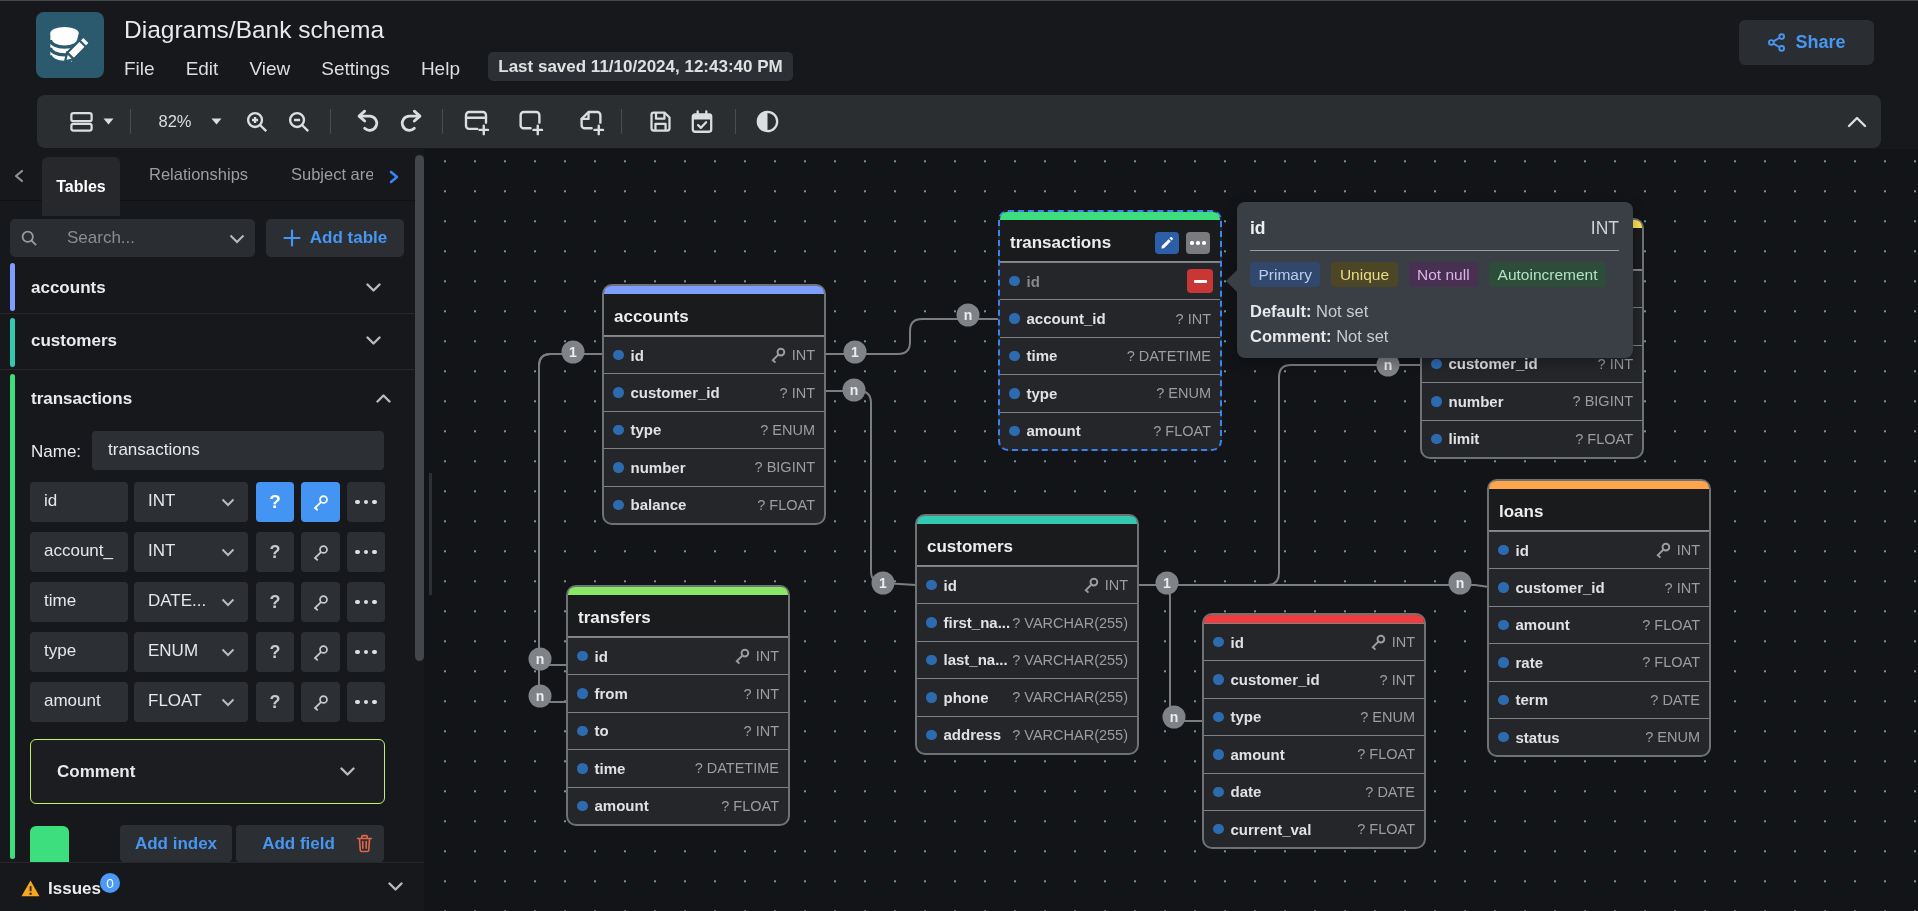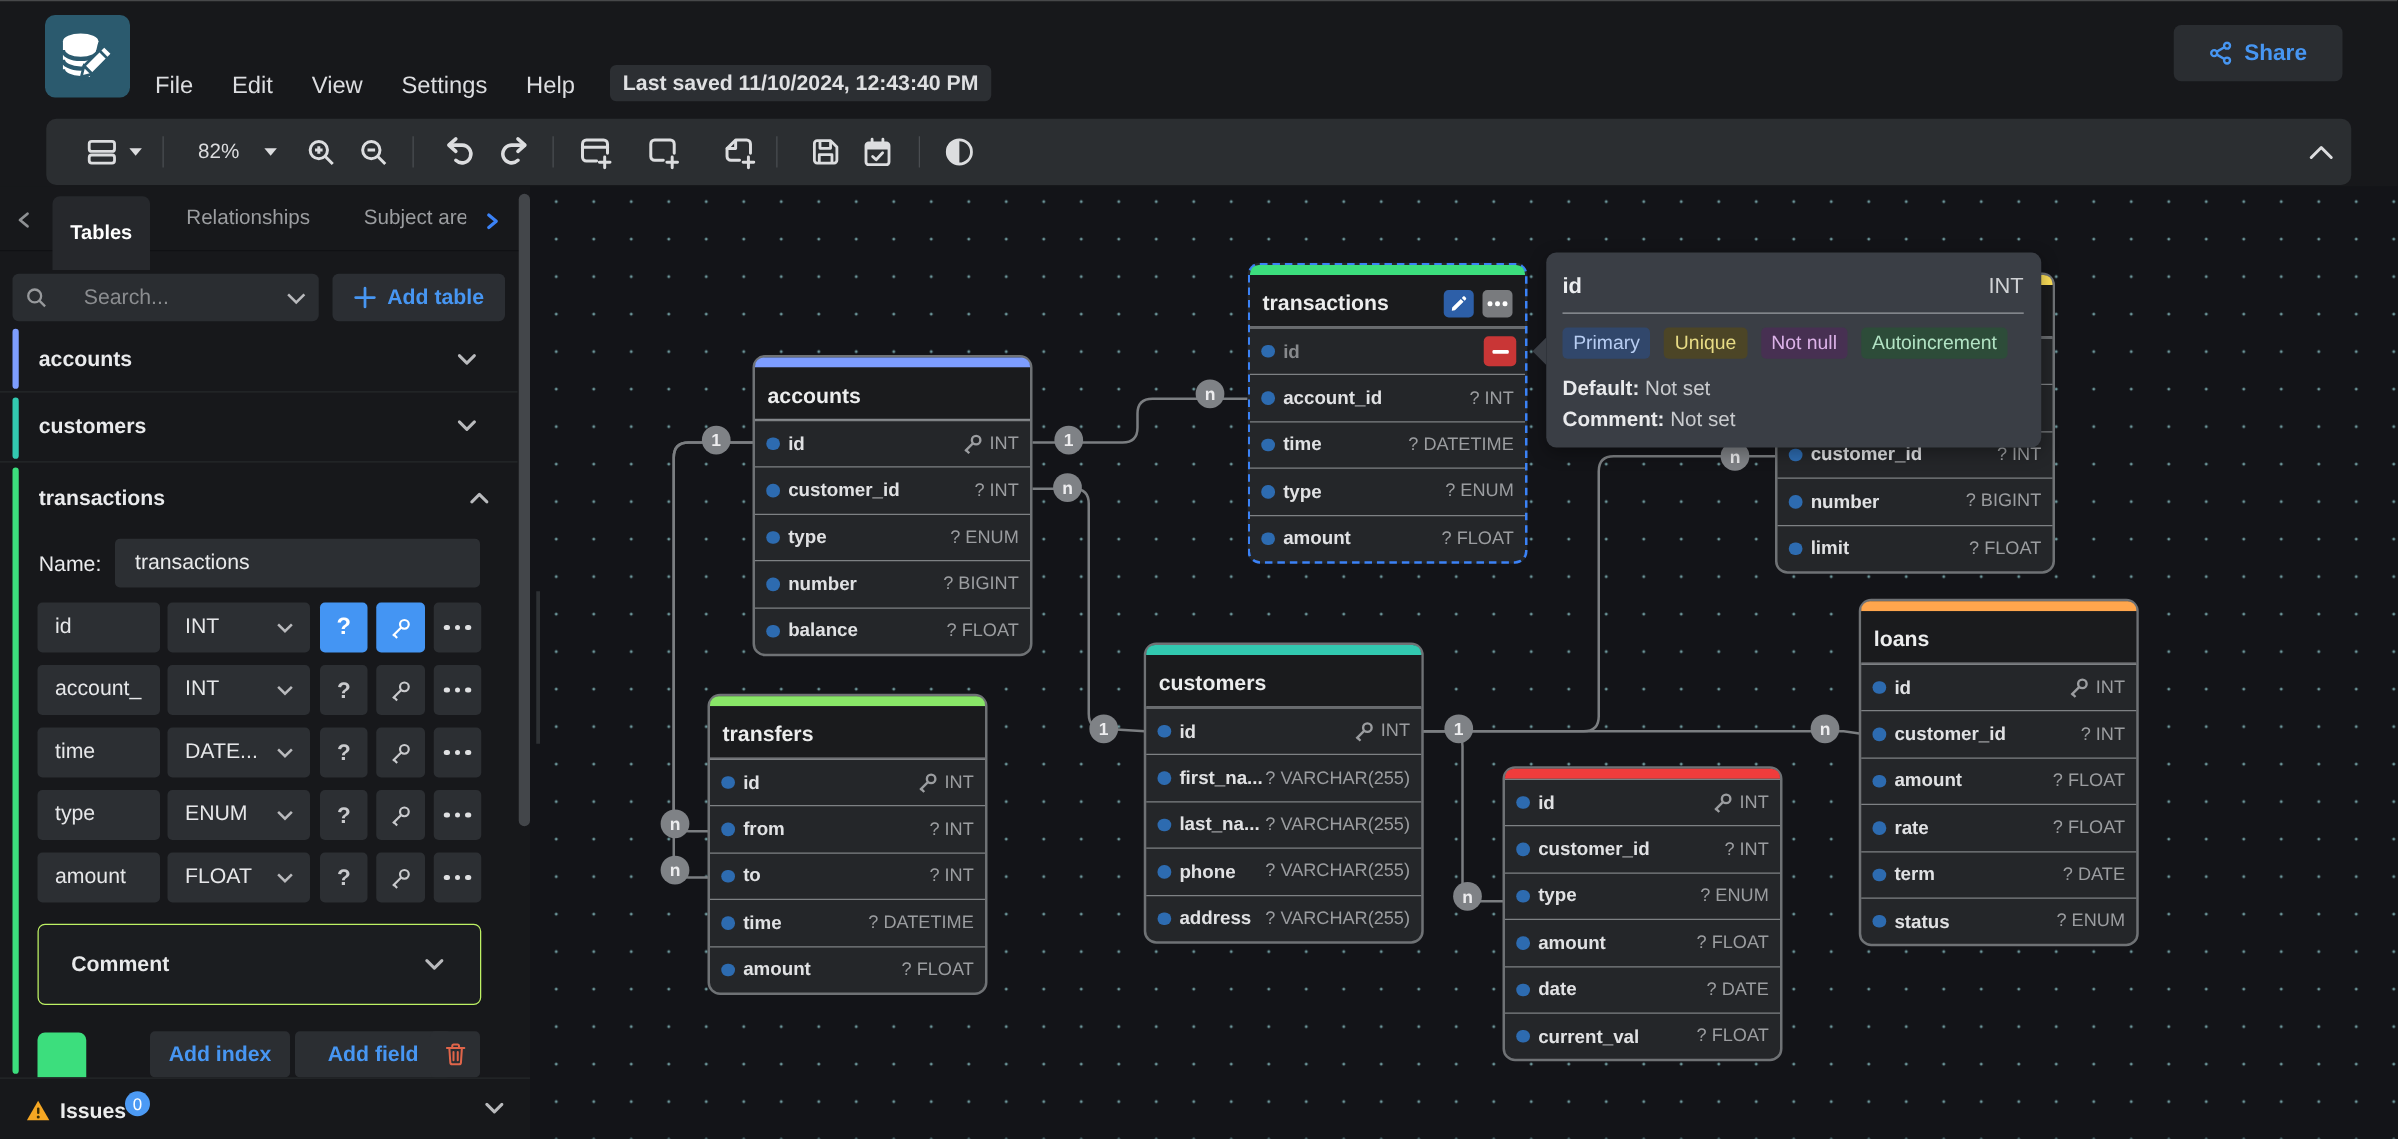--- a/index.html
+++ b/index.html
@@ -341,6 +341,7 @@
       </g>
     </svg>
   </div>
+  <div id="title">Diagrams/Bank schema</div>
   <div id="menu">
       <span>File</span>
       <span>Edit</span>

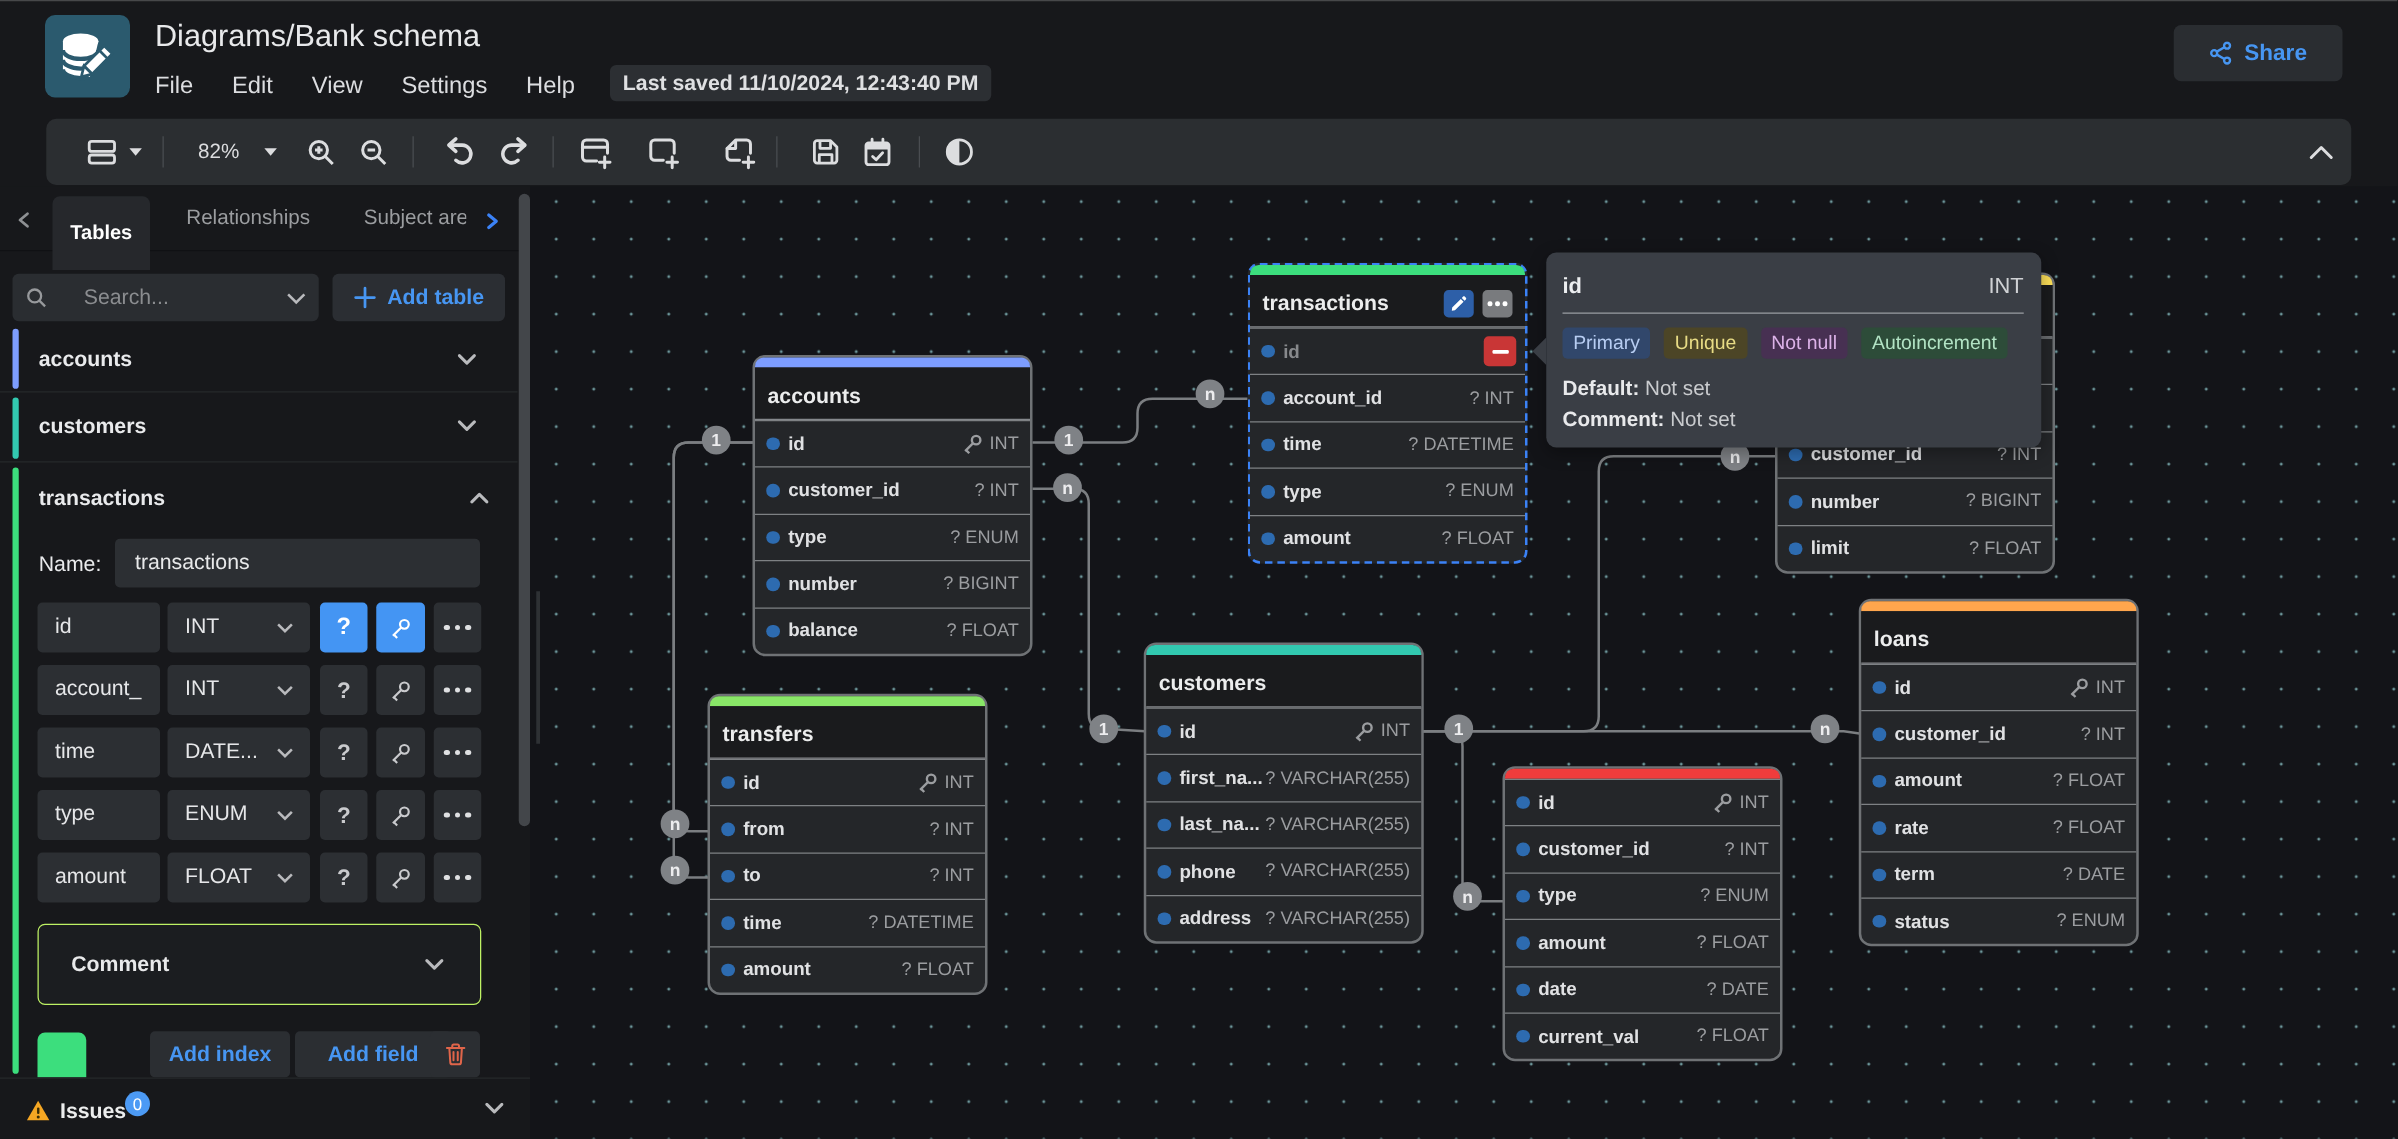--- a/index.html
+++ b/index.html
@@ -128,7 +128,7 @@
       </div>
   </div>
 
-  <div class="tbl" style="left:566px; top:555px; z-index:10">
+  <div class="tbl" style="left:566px; top:585px; z-index:10">
     <div class="bar" style="background:#89e667"></div>
     <div class="ttl">
         <span>transfers</span>

